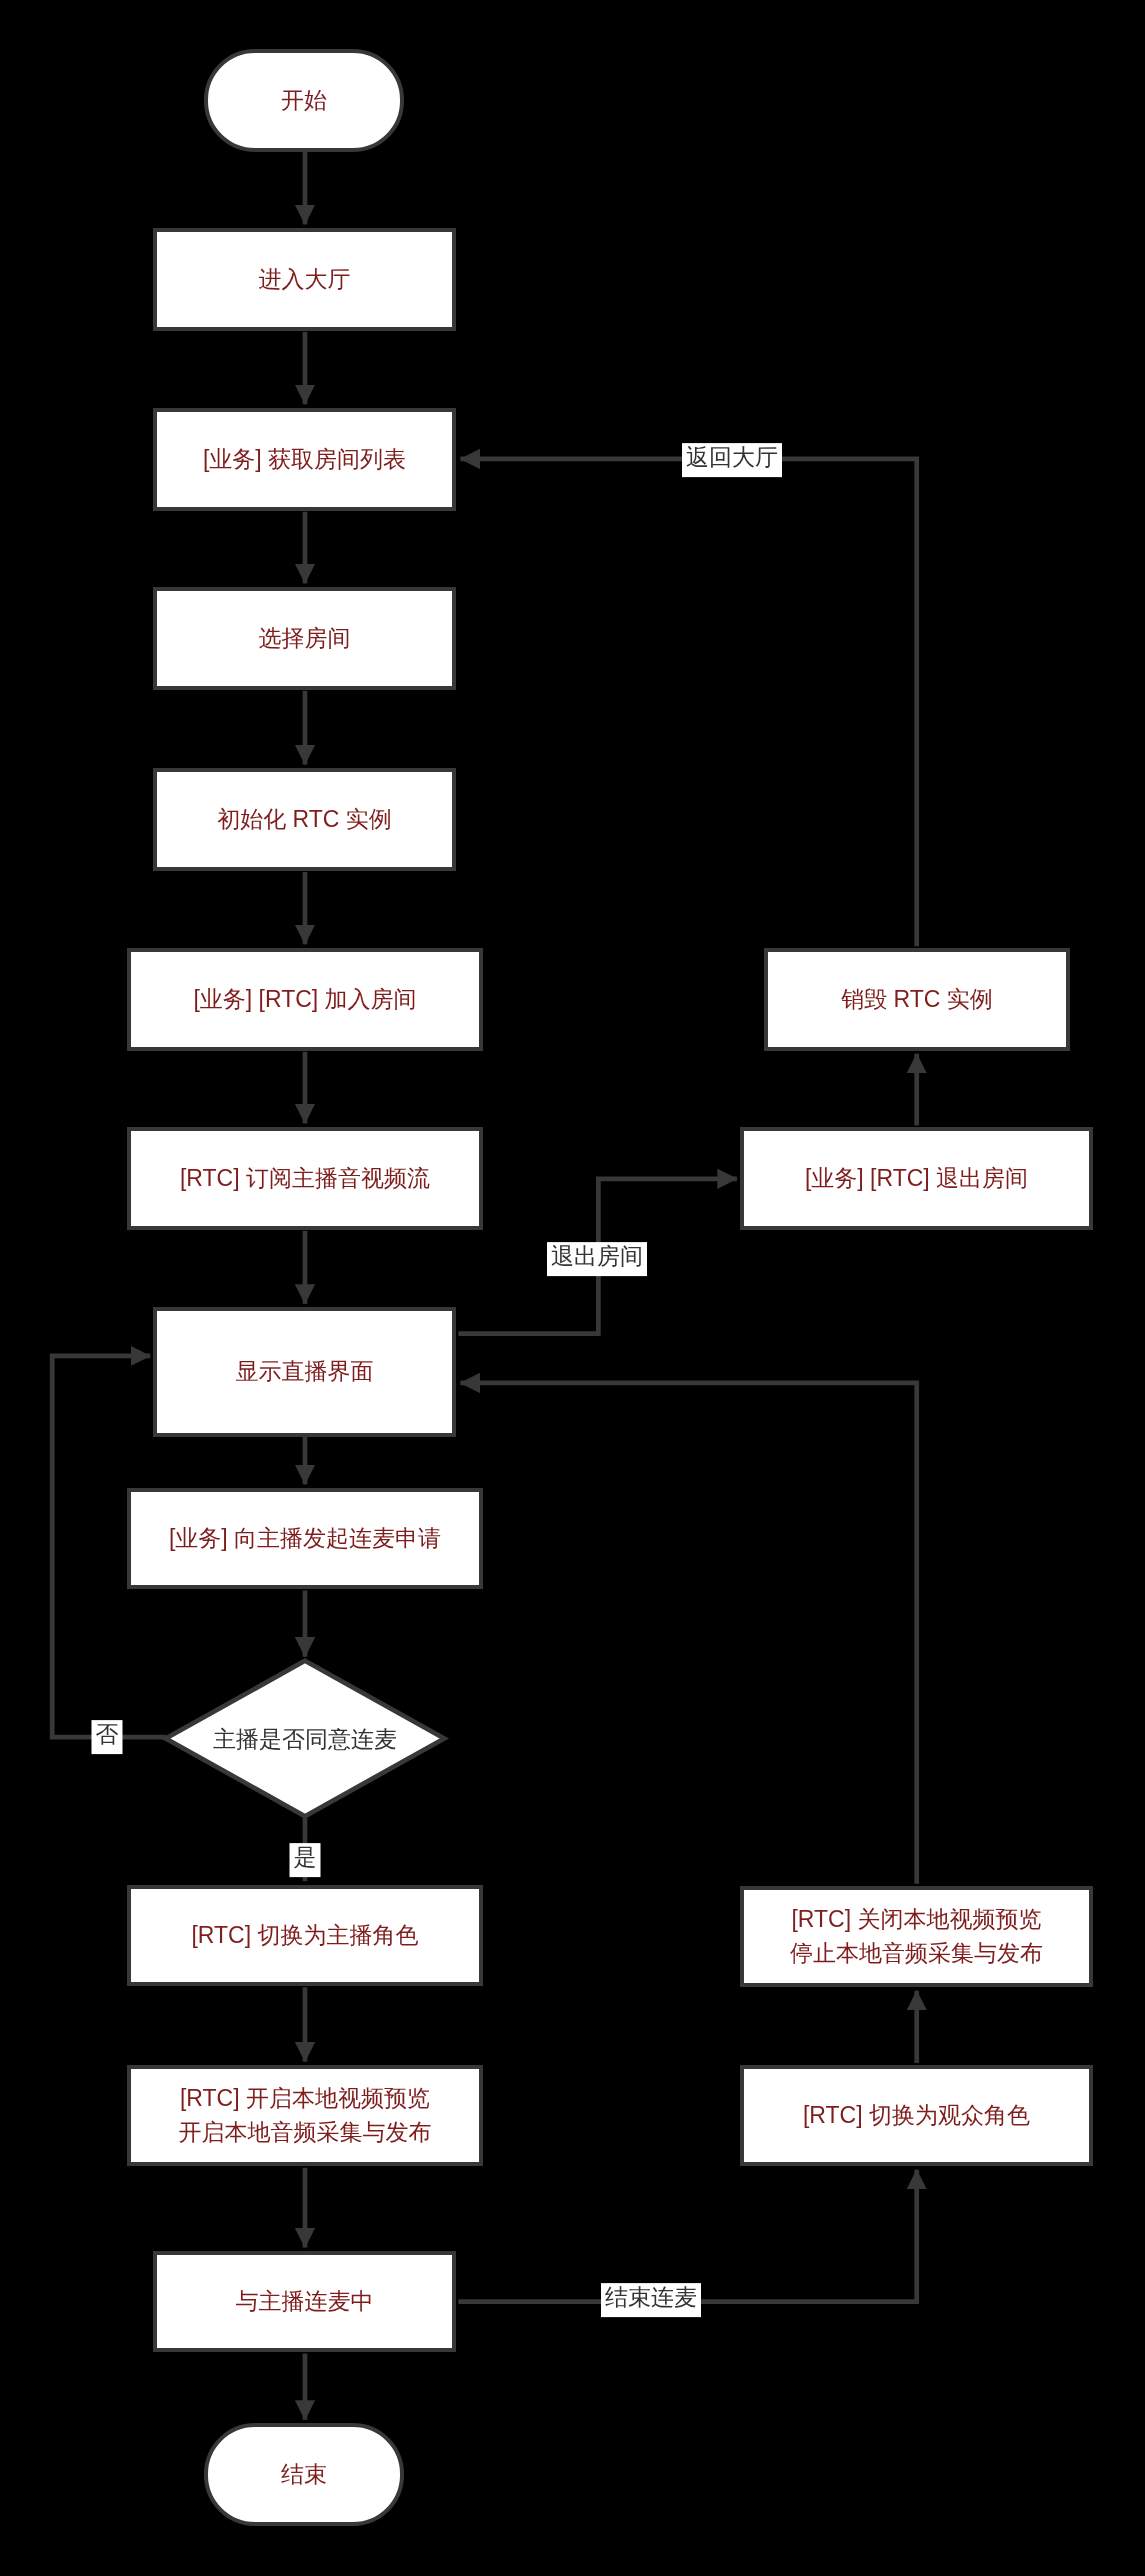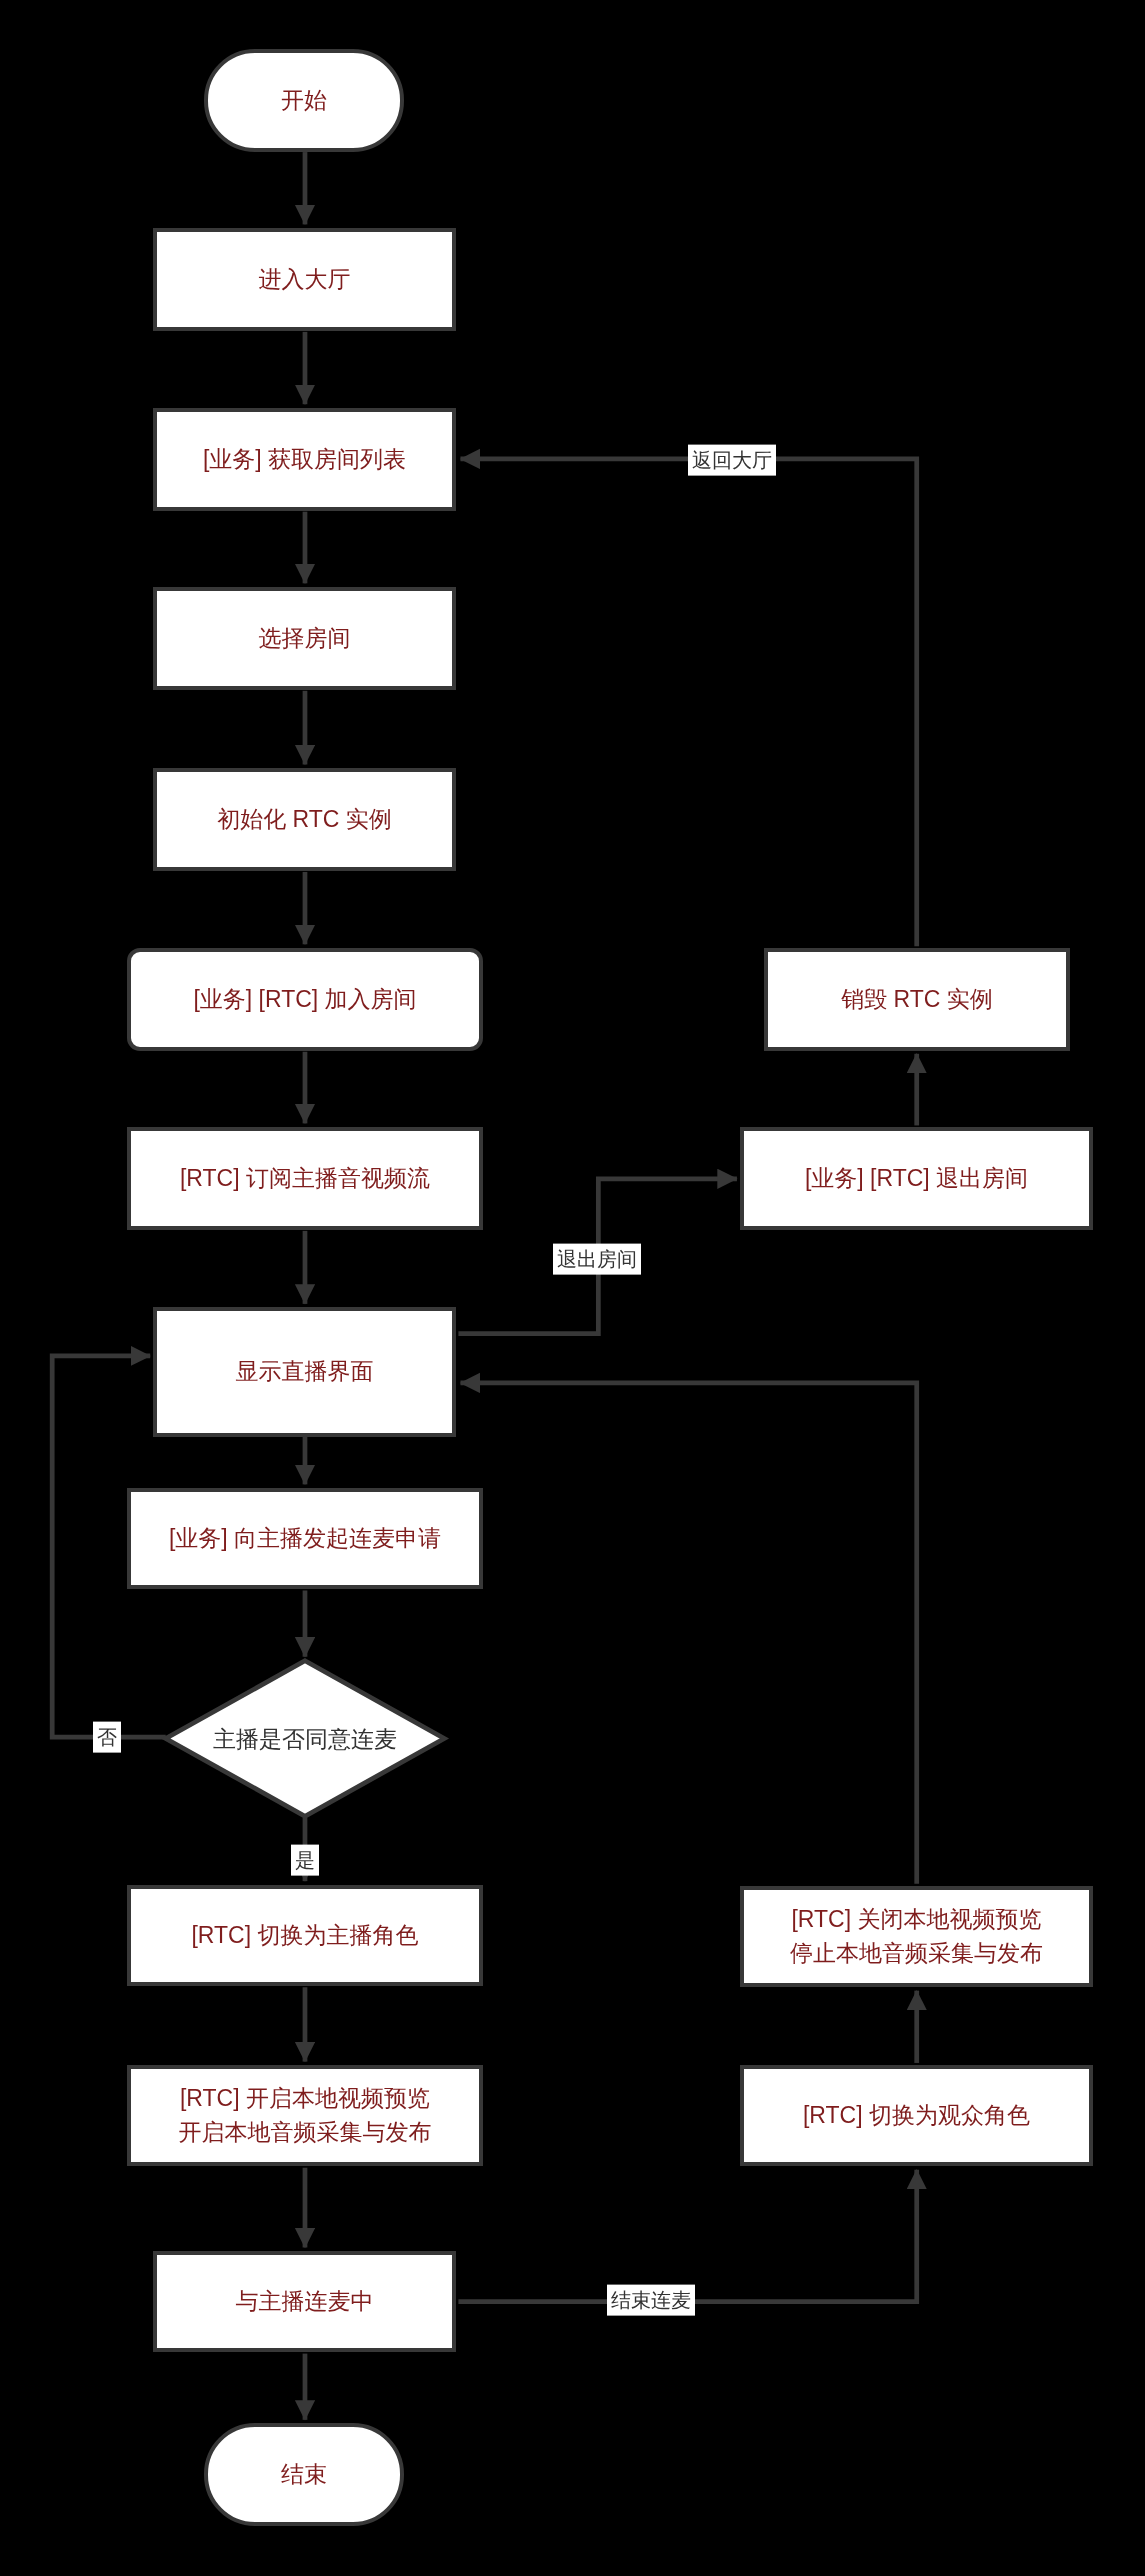--- a/index.html
+++ b/index.html
@@ -41,10 +41,11 @@
     transform:translate(-50%,-50%);
     background:#fff;
     color:#333;
-    font-size:20px;
+    font-size:23px;
     line-height:1.0;
     padding:5.4px 4px;
     white-space:nowrap;
+    font-family:Liberation Mono, monospace;
   }
 </style>
 </head>

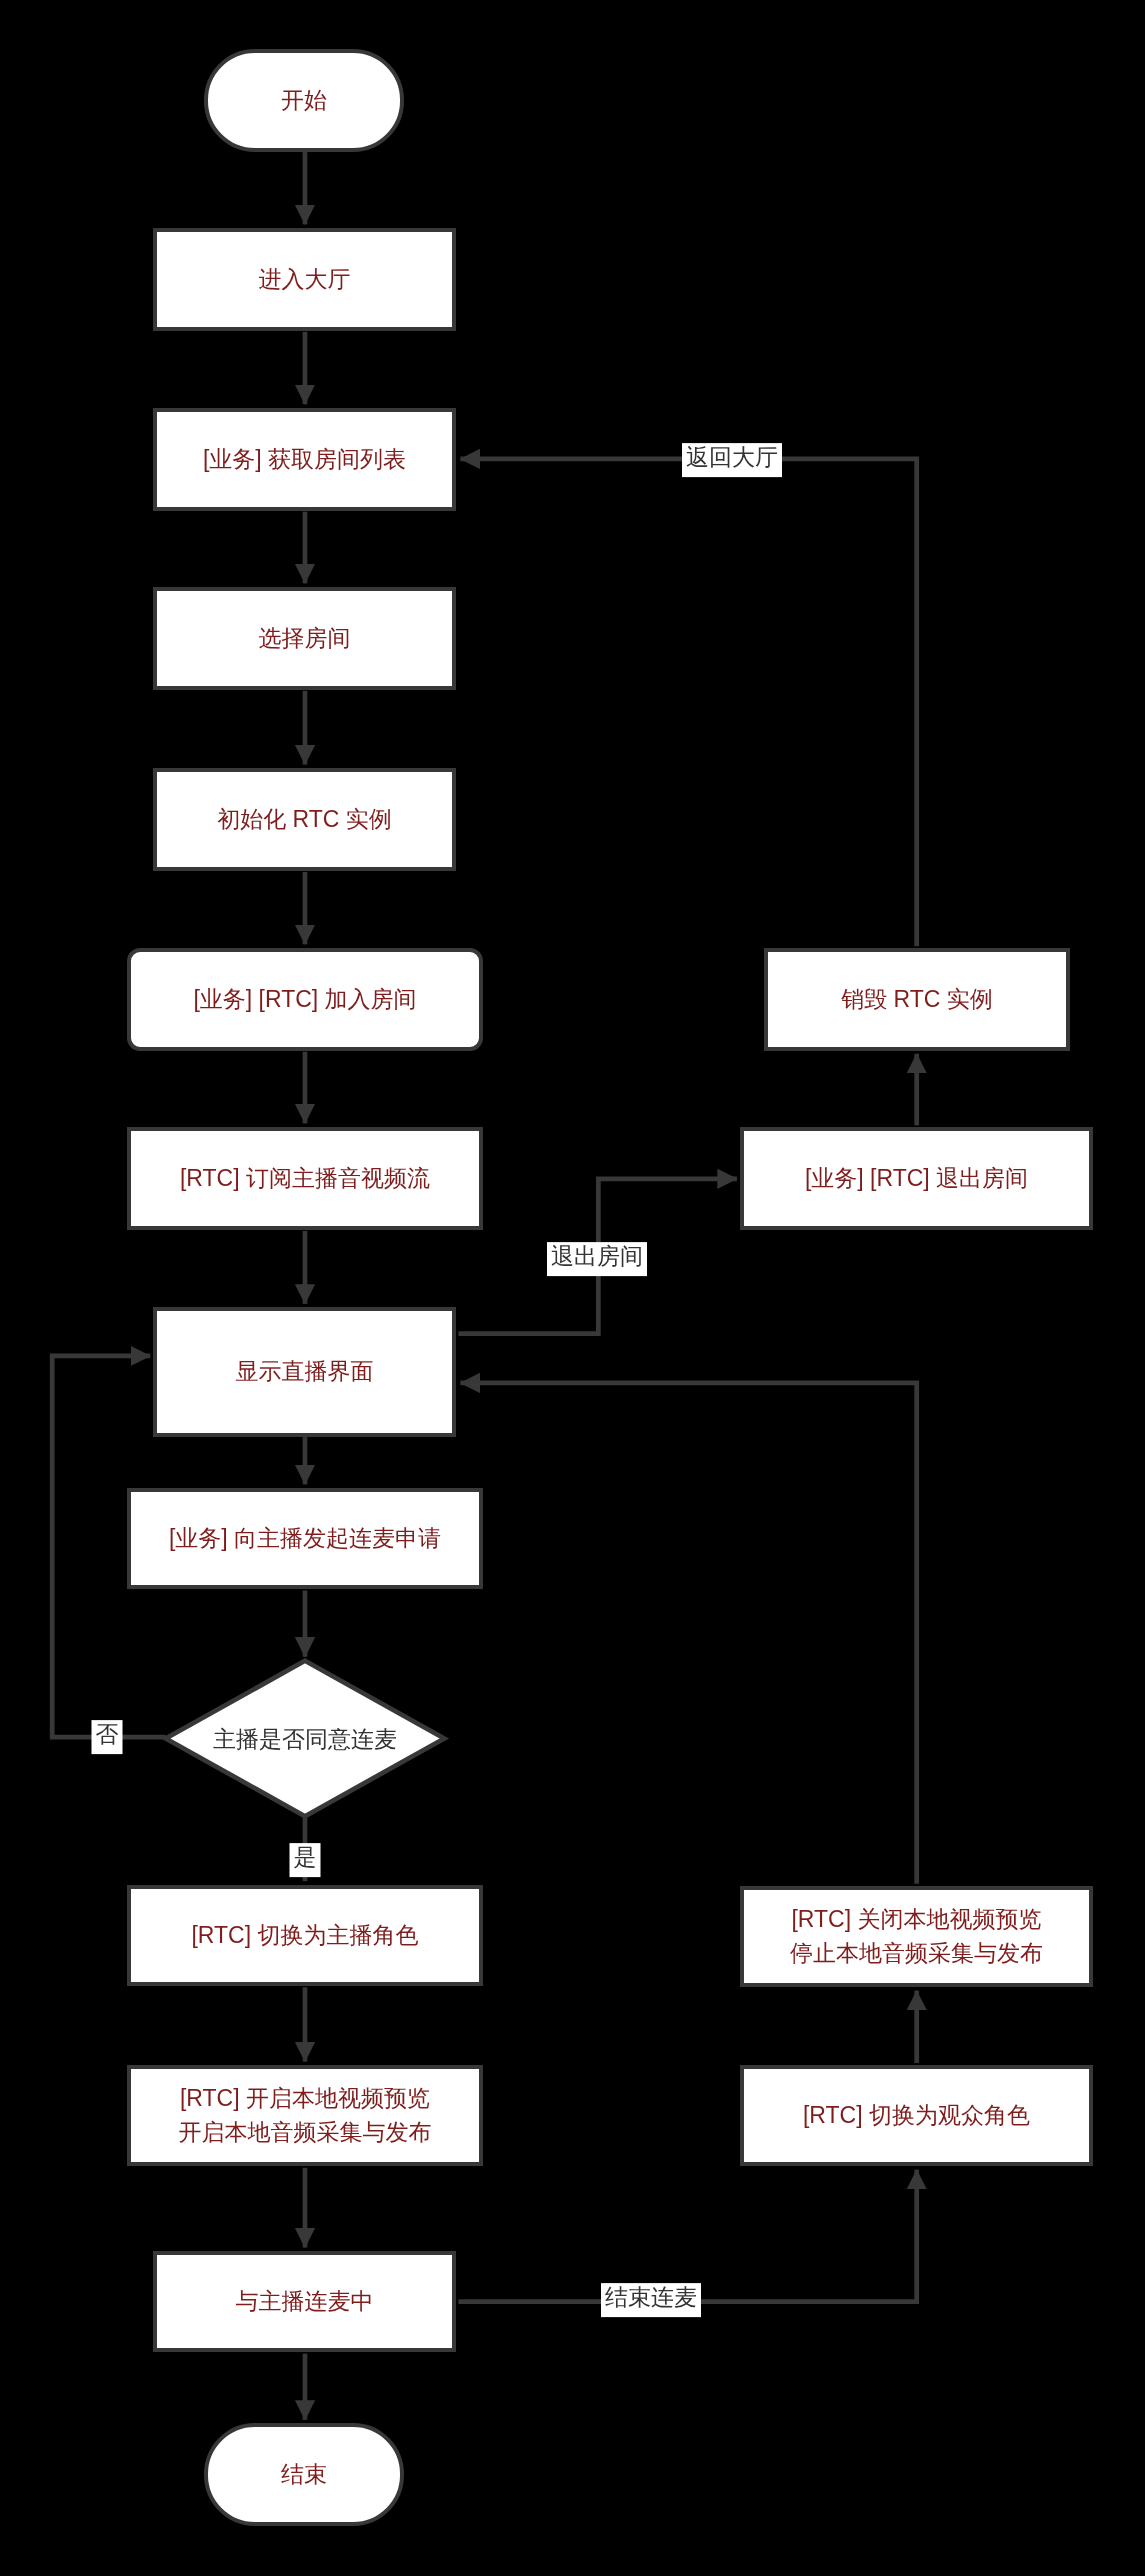--- a/index.html
+++ b/index.html
@@ -104,7 +104,7 @@
     <span>初始化 RTC 实例</span>
   </div>
 
-  <div class="node" style="left:127px;top:948px;width:356px;height:103px;border-radius:13px;">
+  <div class="node" style="left:127px;top:948px;width:356px;height:103px;">
     <span>[业务] [RTC] 加入房间</span>
   </div>
 

